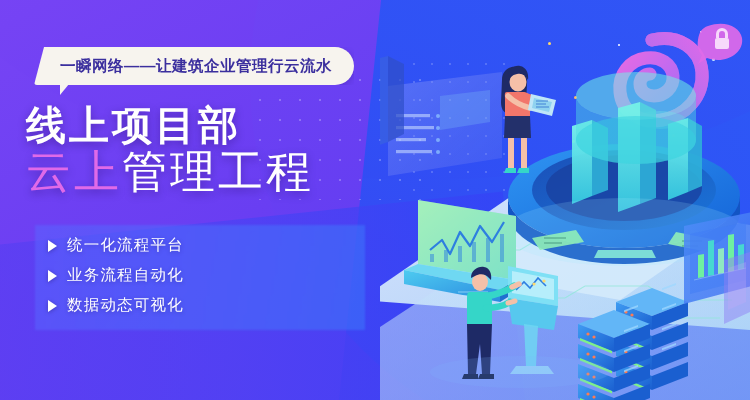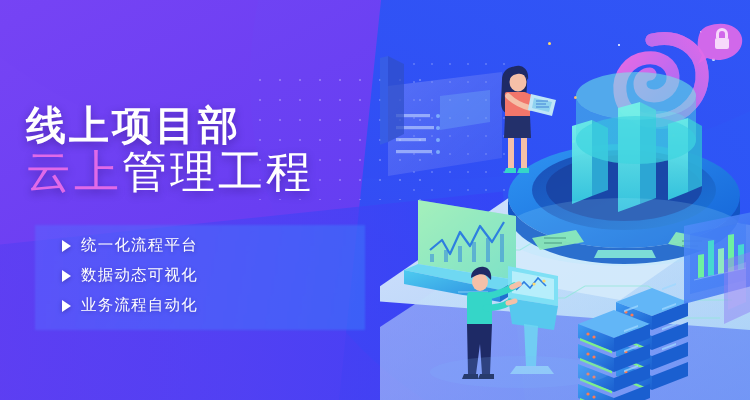--- a/index.html
+++ b/index.html
@@ -498,6 +498,12 @@
 
   <div id="content">
 
+    <div id="tag-wrap">
+      <div id="tag">
+        <span id="tag-text">一瞬网络——让建筑企业管理行云流水</span>
+      </div>
+      <div id="tag-tail"></div>
+    </div>
 
     <div id="headline">
       <div class="hl-line" id="hl1">线上项目部</div>

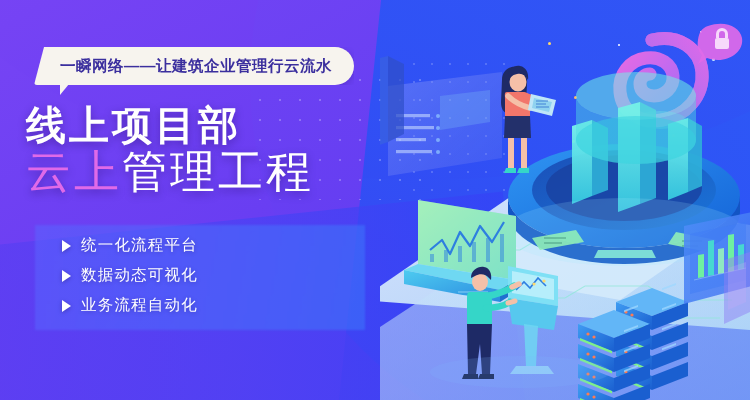--- a/index.html
+++ b/index.html
@@ -115,7 +115,6 @@
     display:flex; align-items:center;
     margin-bottom:11px;
     height:19px;
-    margin-left:14px;
   }
   .bullet-mark {
     width:0; height:0;

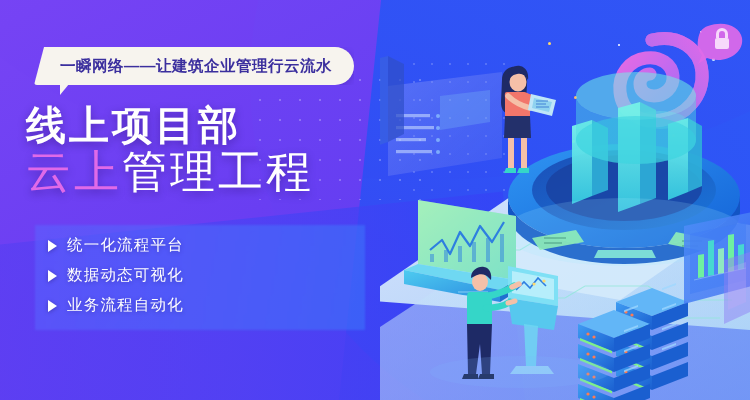--- a/index.html
+++ b/index.html
@@ -516,11 +516,11 @@
       </div>
       <div class="bullet">
         <span class="bullet-mark"></span>
-        <span class="bullet-text">数据动态可视化</span>
+        <span class="bullet-text">业务流程自动化</span>
       </div>
       <div class="bullet">
         <span class="bullet-mark"></span>
-        <span class="bullet-text">业务流程自动化</span>
+        <span class="bullet-text">数据动态可视化</span>
       </div>
     </div>
 

